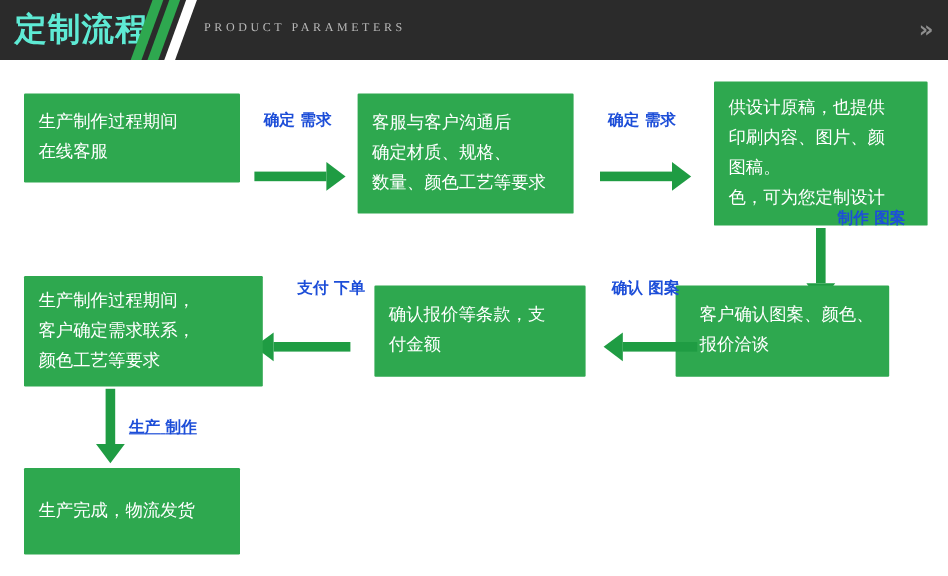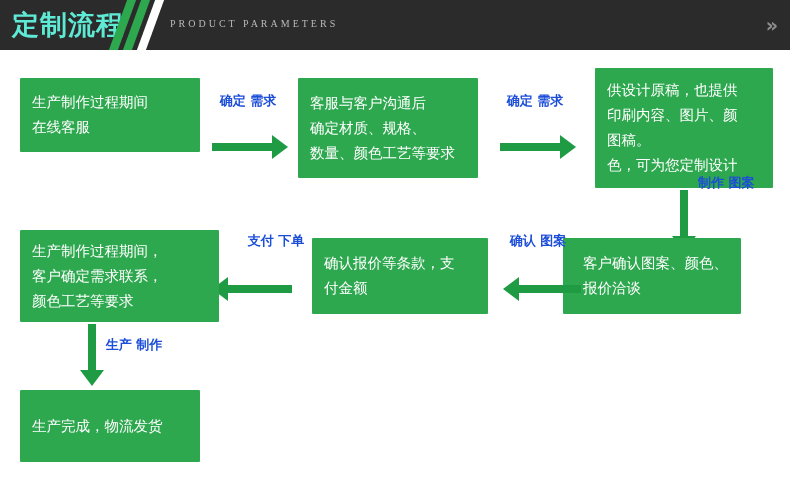--- a/index.html
+++ b/index.html
@@ -215,7 +215,7 @@
     <div class="shaft" style="height:46px;"></div>
     <div class="head" style="top:46px;"></div>
   </div>
-  <div class="arrow-label" style="left:104px;top:284px;width:60px;text-align:center;">
+  <div class="arrow-label" style="left:104px;top:296px;width:60px;text-align:right;text-decoration:underline;">
     <span>生产</span>
     <span>制作</span>
   </div>

